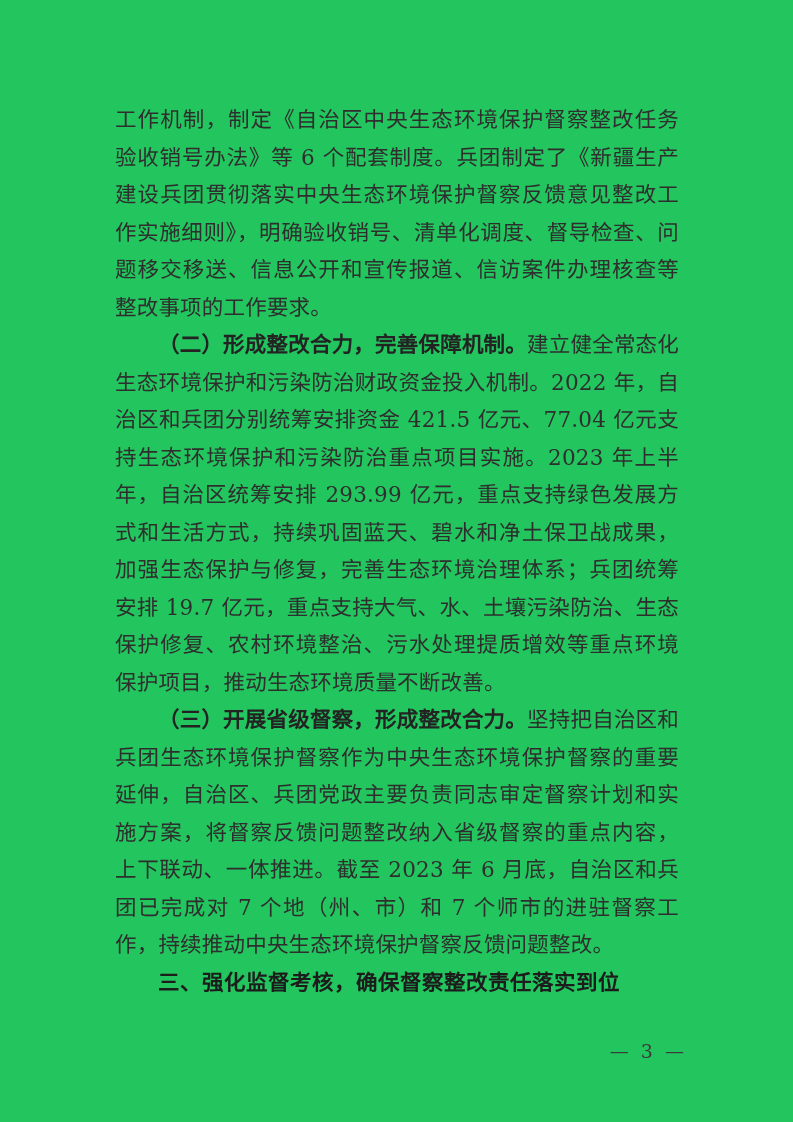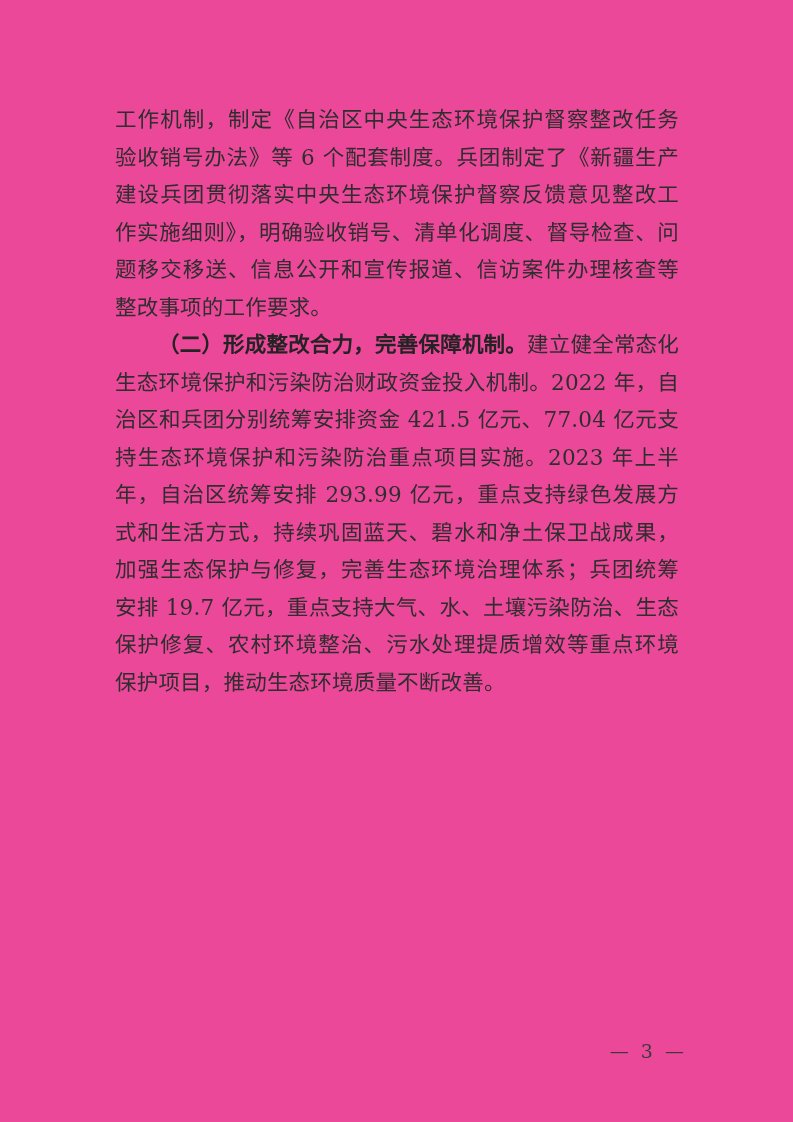--- a/index.html
+++ b/index.html
@@ -19,7 +19,7 @@
   .page {
     position: absolute;
     inset: 0;
-    background: #ec4899;
+    background: #22c55e;
   }
   .body-text {
     position: absolute;

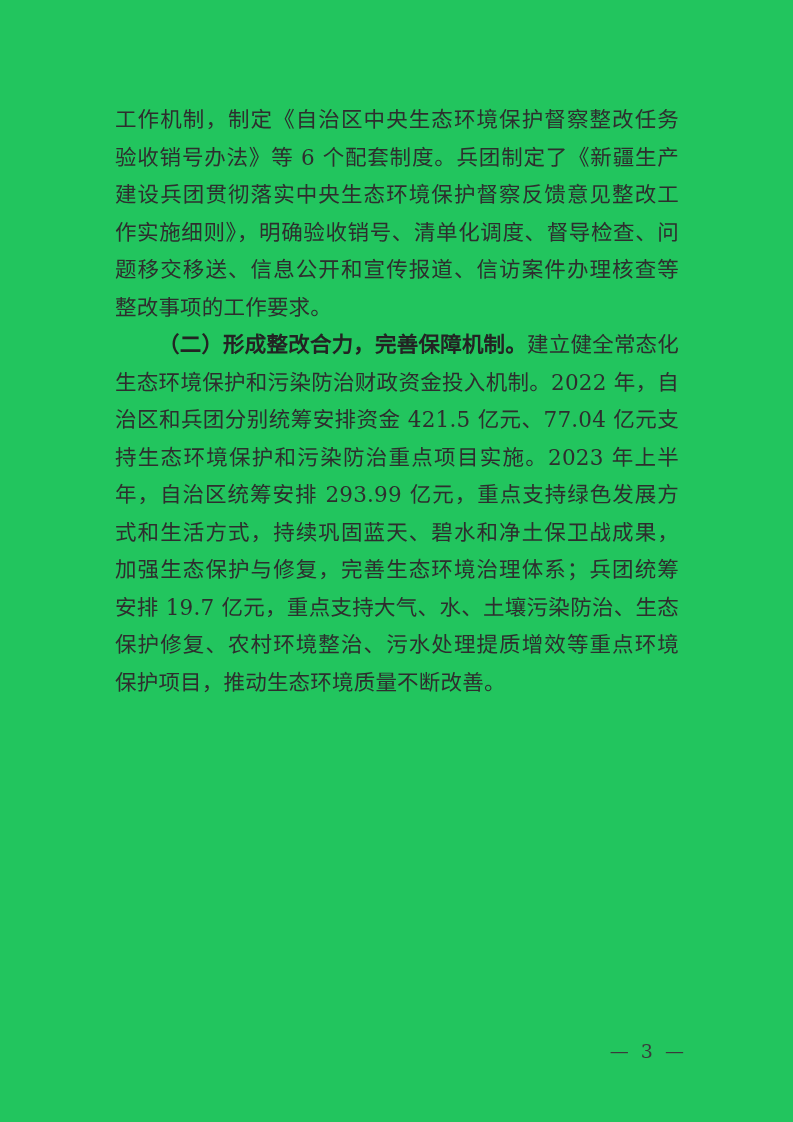--- a/index.html
+++ b/index.html
@@ -76,6 +76,7 @@
 
     <p class="para indent"><span class="lead">（二）形成整改合力，完善保障机制。</span><span>建立健全常态化生态环境保护和污染防治财政资金投入机制。2022 年，自治区和兵团分别统筹安排资金 421.5 亿元、77.04 亿元支持生态环境保护和污染防治重点项目实施。2023 年上半年，自治区统筹安排 293.99 亿元，重点支持绿色发展方式和生活方式，持续巩固蓝天、碧水和净土保卫战成果，加强生态保护与修复，完善生态环境治理体系；兵团统筹安排 19.7 亿元，重点支持大气、水、土壤污染防治、生态保护修复、农村环境整治、污水处理提质增效等重点环境保护项目，推动生态环境质量不断改善。</span></p>
 
+    <p class="para indent"><span class="lead">（三）开展省级督察，形成整改合力。</span><span>坚持把自治区和兵团生态环境保护督察作为中央生态环境保护督察的重要延伸，自治区、兵团党政主要负责同志审定督察计划和实施方案，将督察反馈问题整改纳入省级督察的重点内容，上下联动、一体推进。截至 2023 年 6 月底，自治区和兵团已完成对 7 个地（州、市）和 7 个师市的进驻督察工作，持续推动中央生态环境保护督察反馈问题整改。</span></p>
 
 
   </section>

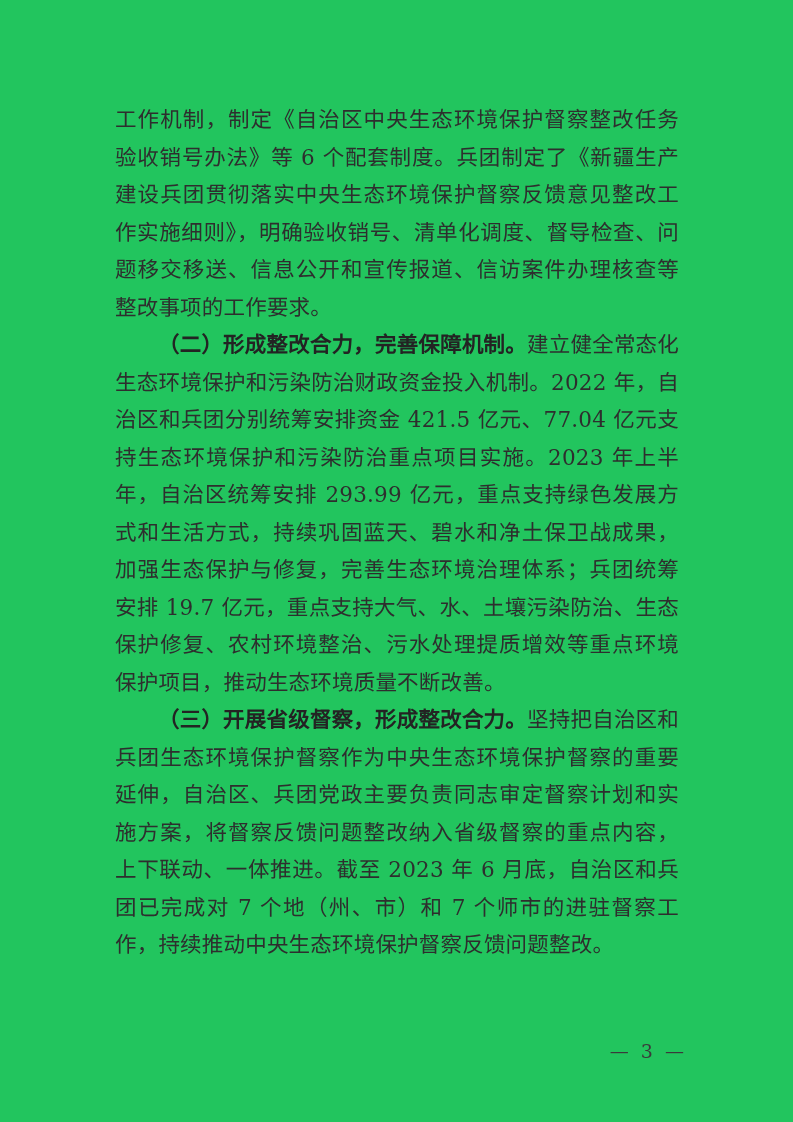--- a/index.html
+++ b/index.html
@@ -78,6 +78,7 @@
 
     <p class="para indent"><span class="lead">（三）开展省级督察，形成整改合力。</span><span>坚持把自治区和兵团生态环境保护督察作为中央生态环境保护督察的重要延伸，自治区、兵团党政主要负责同志审定督察计划和实施方案，将督察反馈问题整改纳入省级督察的重点内容，上下联动、一体推进。截至 2023 年 6 月底，自治区和兵团已完成对 7 个地（州、市）和 7 个师市的进驻督察工作，持续推动中央生态环境保护督察反馈问题整改。</span></p>
 
+    <h2 class="section-heading">三、强化监督考核，确保督察整改责任落实到位</h2>
 
   </section>
 

